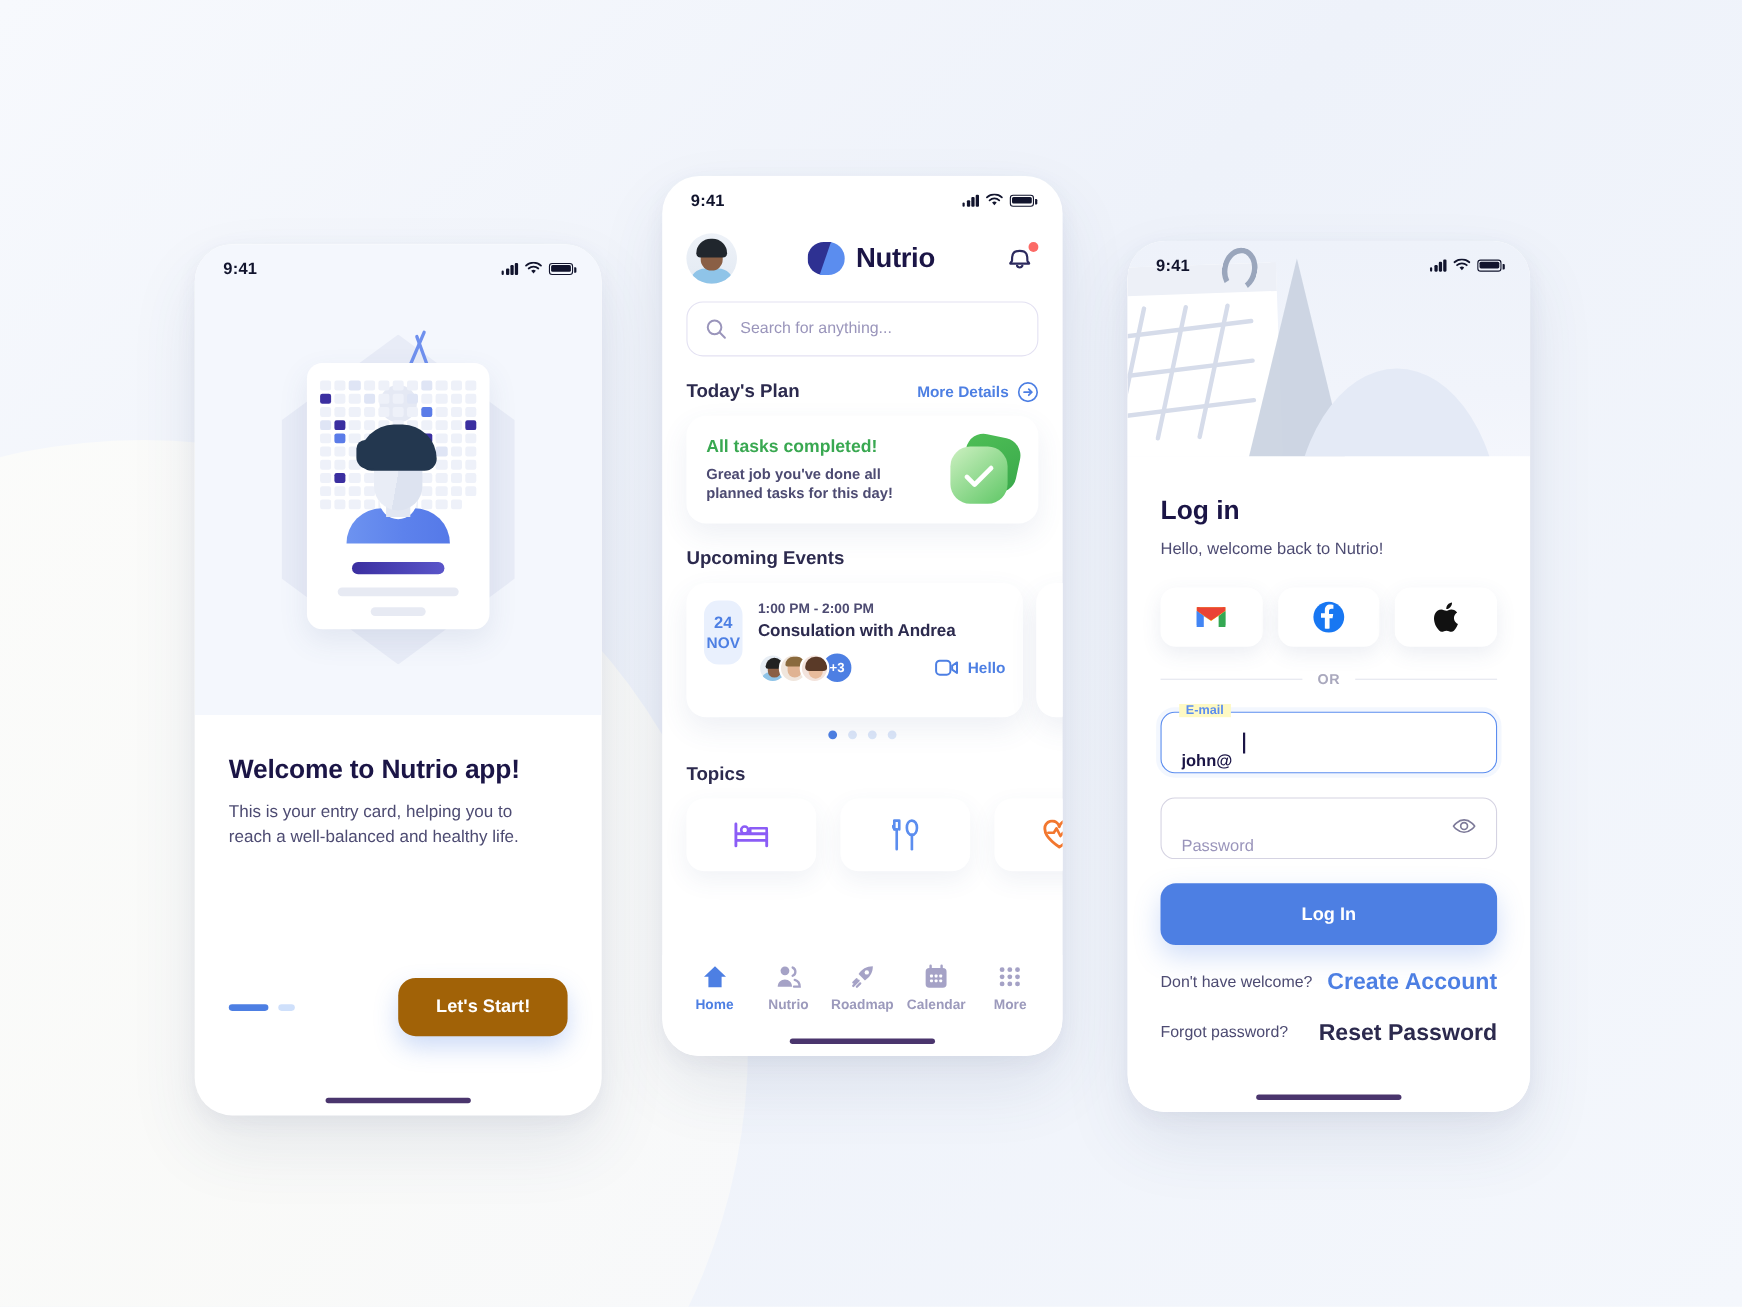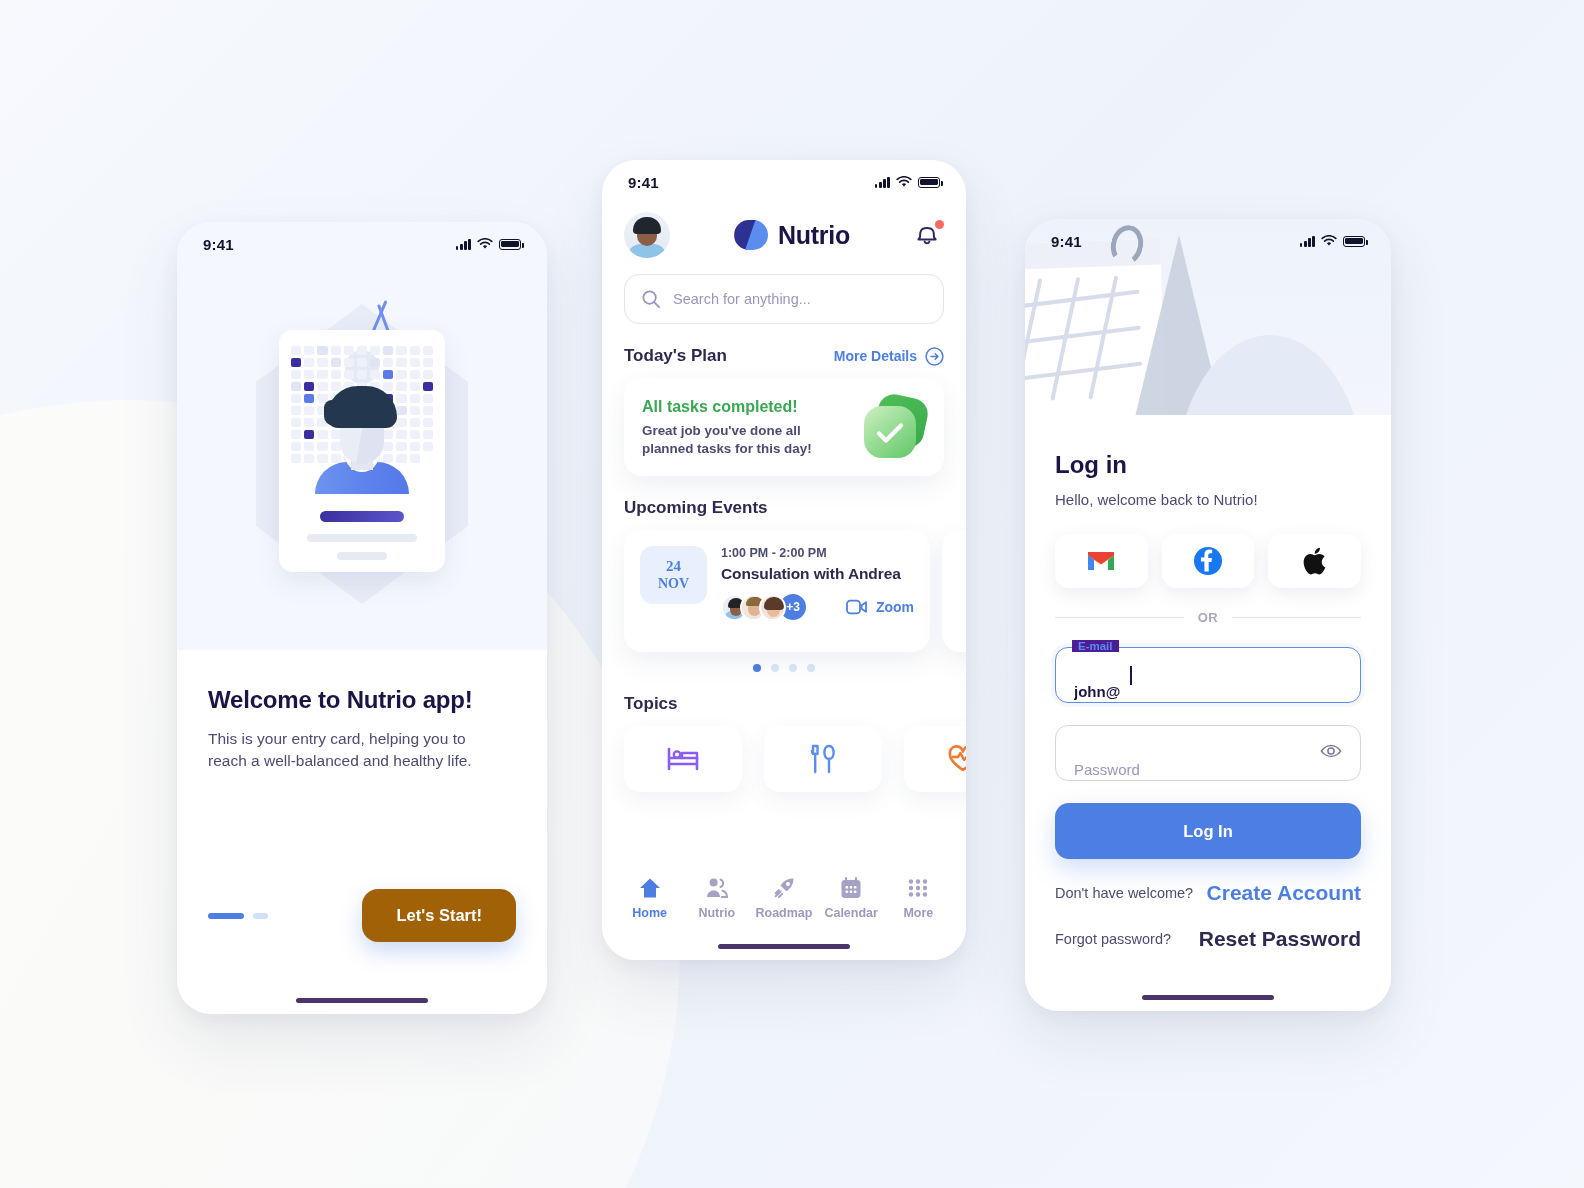--- a/index.html
+++ b/index.html
@@ -169,8 +169,8 @@
   }
   .event-card.ghost { left: 318px; width: 60px; }
   .datebox {
-    width:67px; height:58px; border-radius:13px; background:#e9f0fd; flex:none;
-    display:flex; flex-direction:column; align-items:center; justify-content:center; gap:1px;font-family:Liberation Serif, serif;
+    width:35px; height:58px; border-radius:13px; background:#e9f0fd; flex:none;
+    display:flex; flex-direction:column; align-items:center; justify-content:center; gap:1px;
   }
   .datebox .dd { font-size:15px; font-weight:700; color:#4d7fe3; }
   .datebox .mm { font-size:14px; font-weight:700; color:#4d7fe3; }

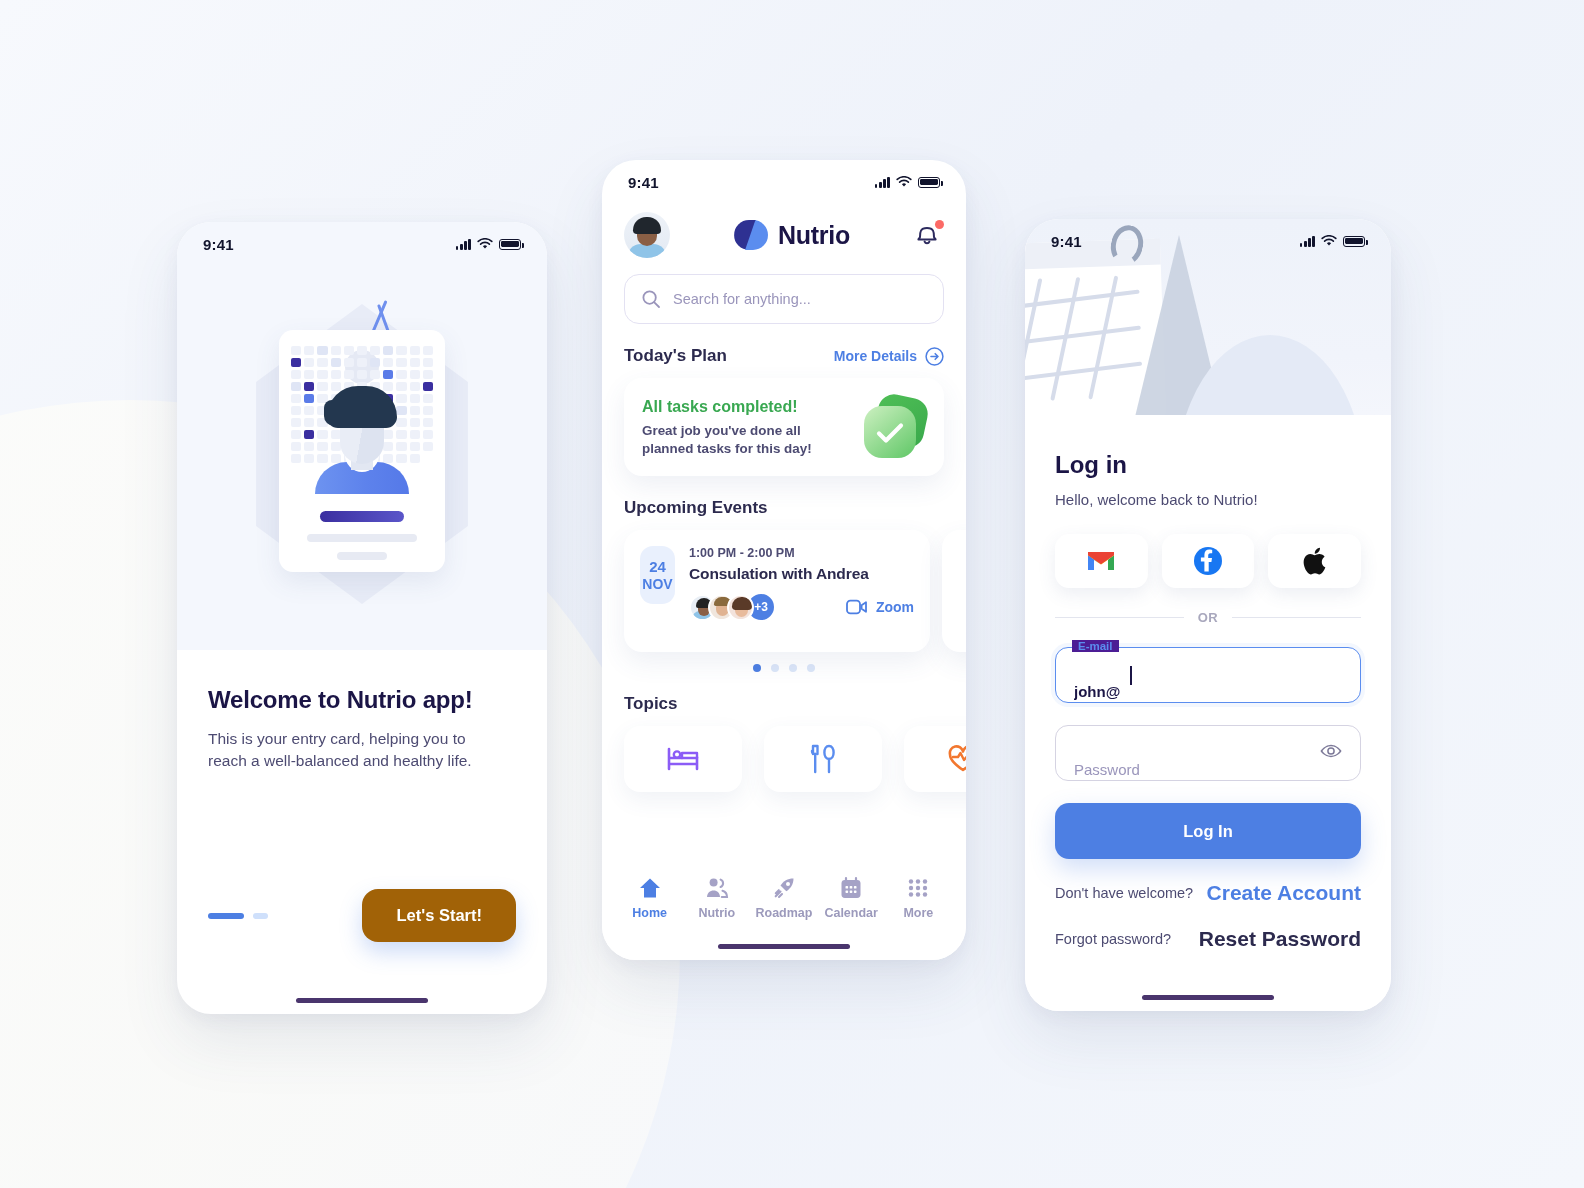--- a/index.html
+++ b/index.html
@@ -552,7 +552,7 @@
                   <rect x="1" y="1.6" width="13" height="12.8" rx="3.4" fill="none" stroke="#4d7fe3" stroke-width="1.8"></rect>
                   <path d="M15.6 6.2l4.4-3v9.6l-4.4-3z" fill="none" stroke="#4d7fe3" stroke-width="1.8" stroke-linejoin="round"></path>
                 </svg>
-                <span>Zoom</span>
+                <span>Hello</span>
               </span>
             </div>
           </div>

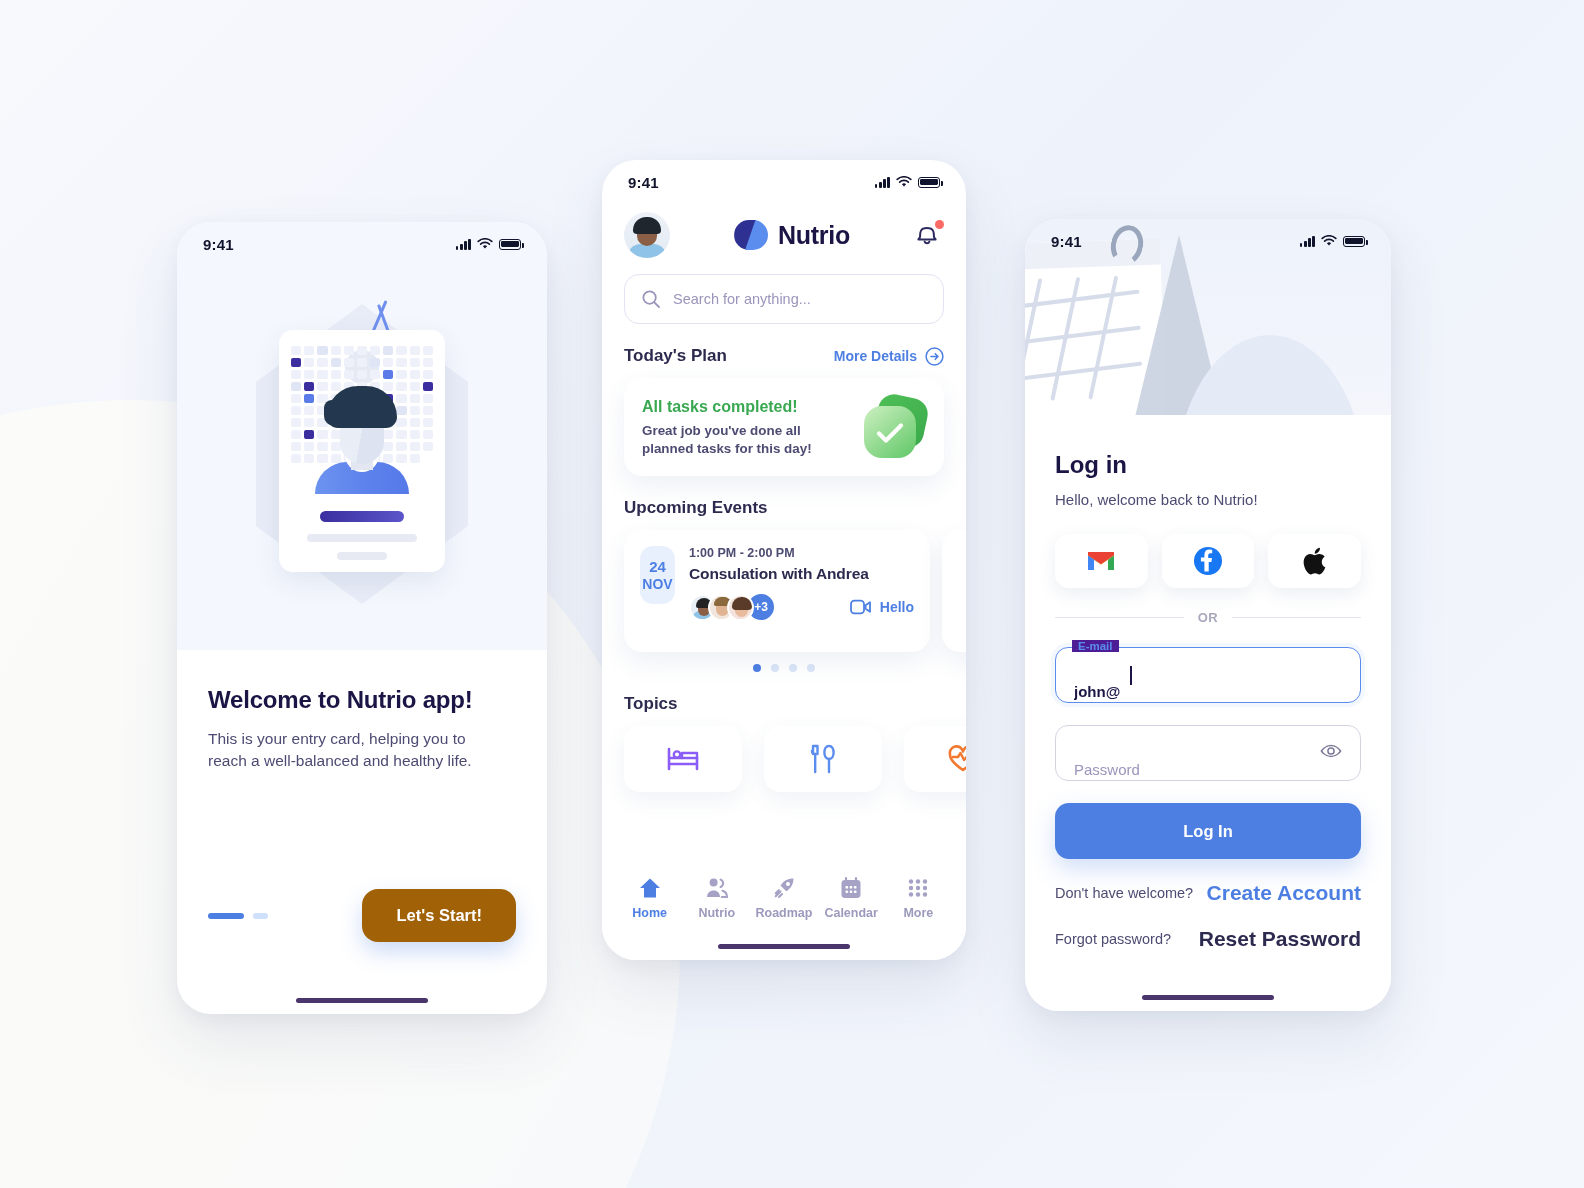--- a/index.html
+++ b/index.html
@@ -246,7 +246,7 @@
   }
   .field.focus { border-color:#5b8def; box-shadow: 0 0 0 4px rgba(91,141,239,.07); }
   .field .flabel {
-    position:absolute; left: 16px; top: -8px; background:#4c1d95; padding: 0 6px;
+    position:absolute; left: 16px; top: -8px; background:#fef9c3; padding: 0 6px;
     font-size:11.5px; font-weight:700; color:#5b8def;
   }
   .field input {

